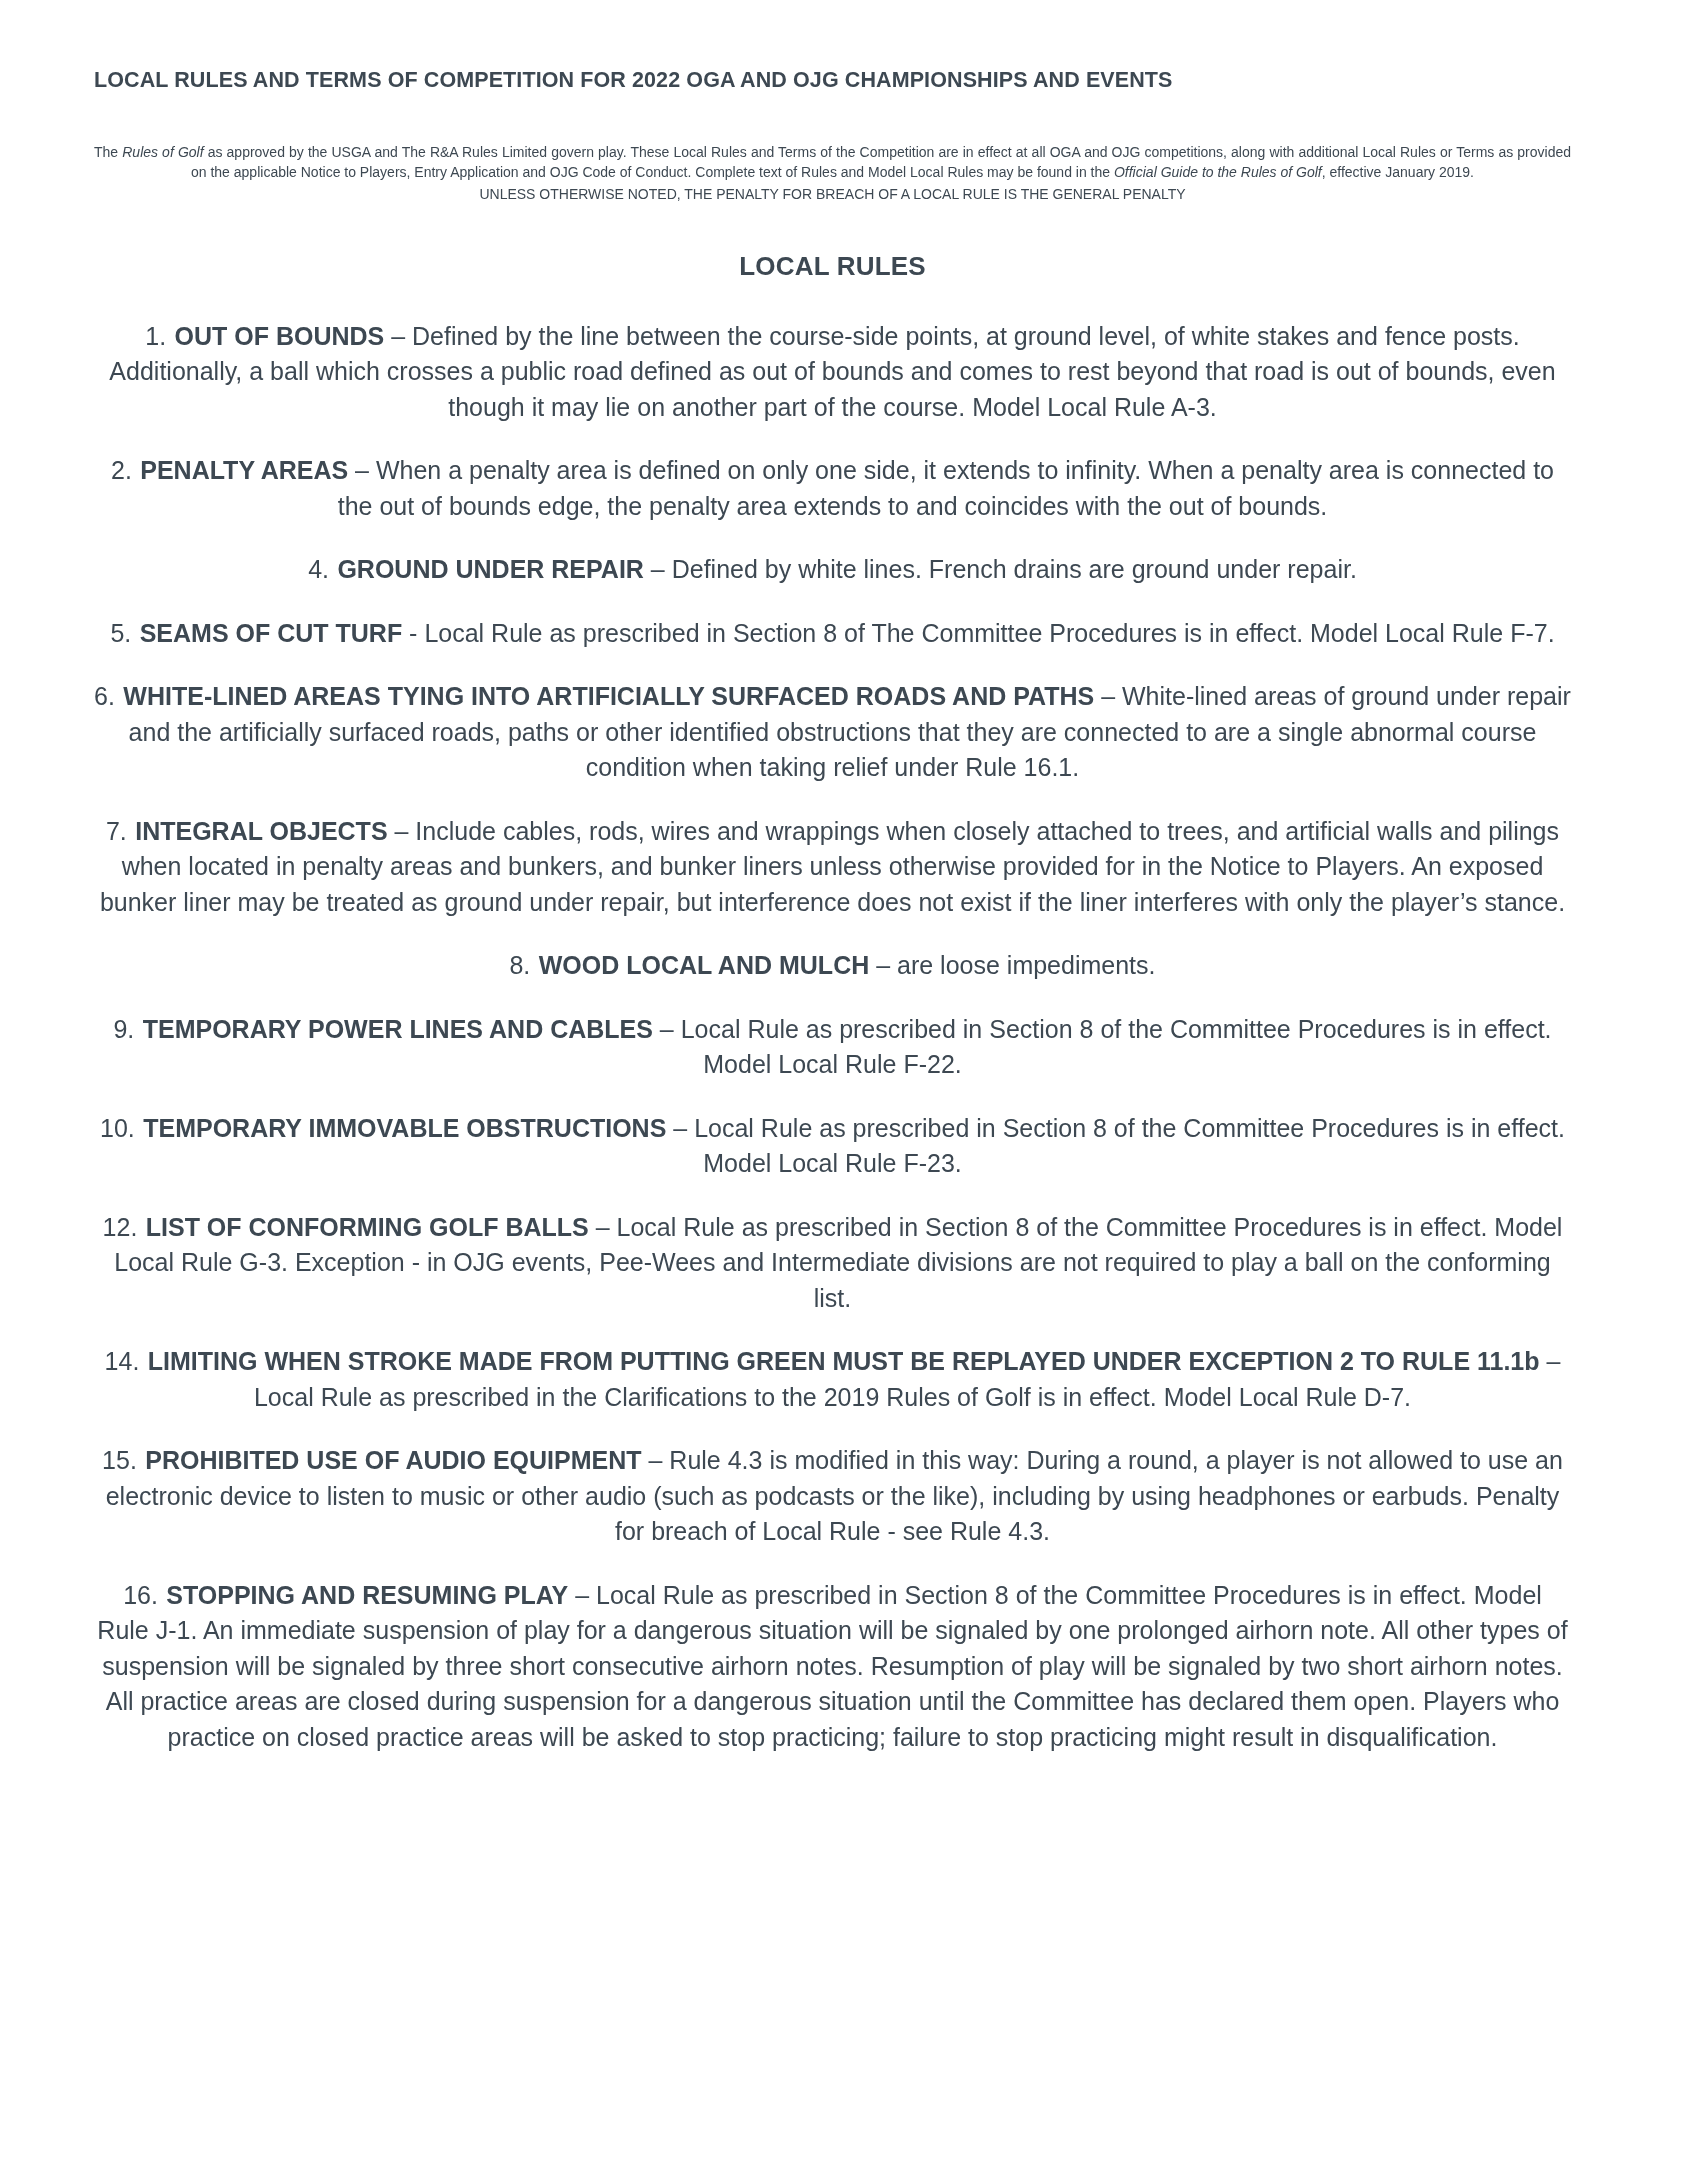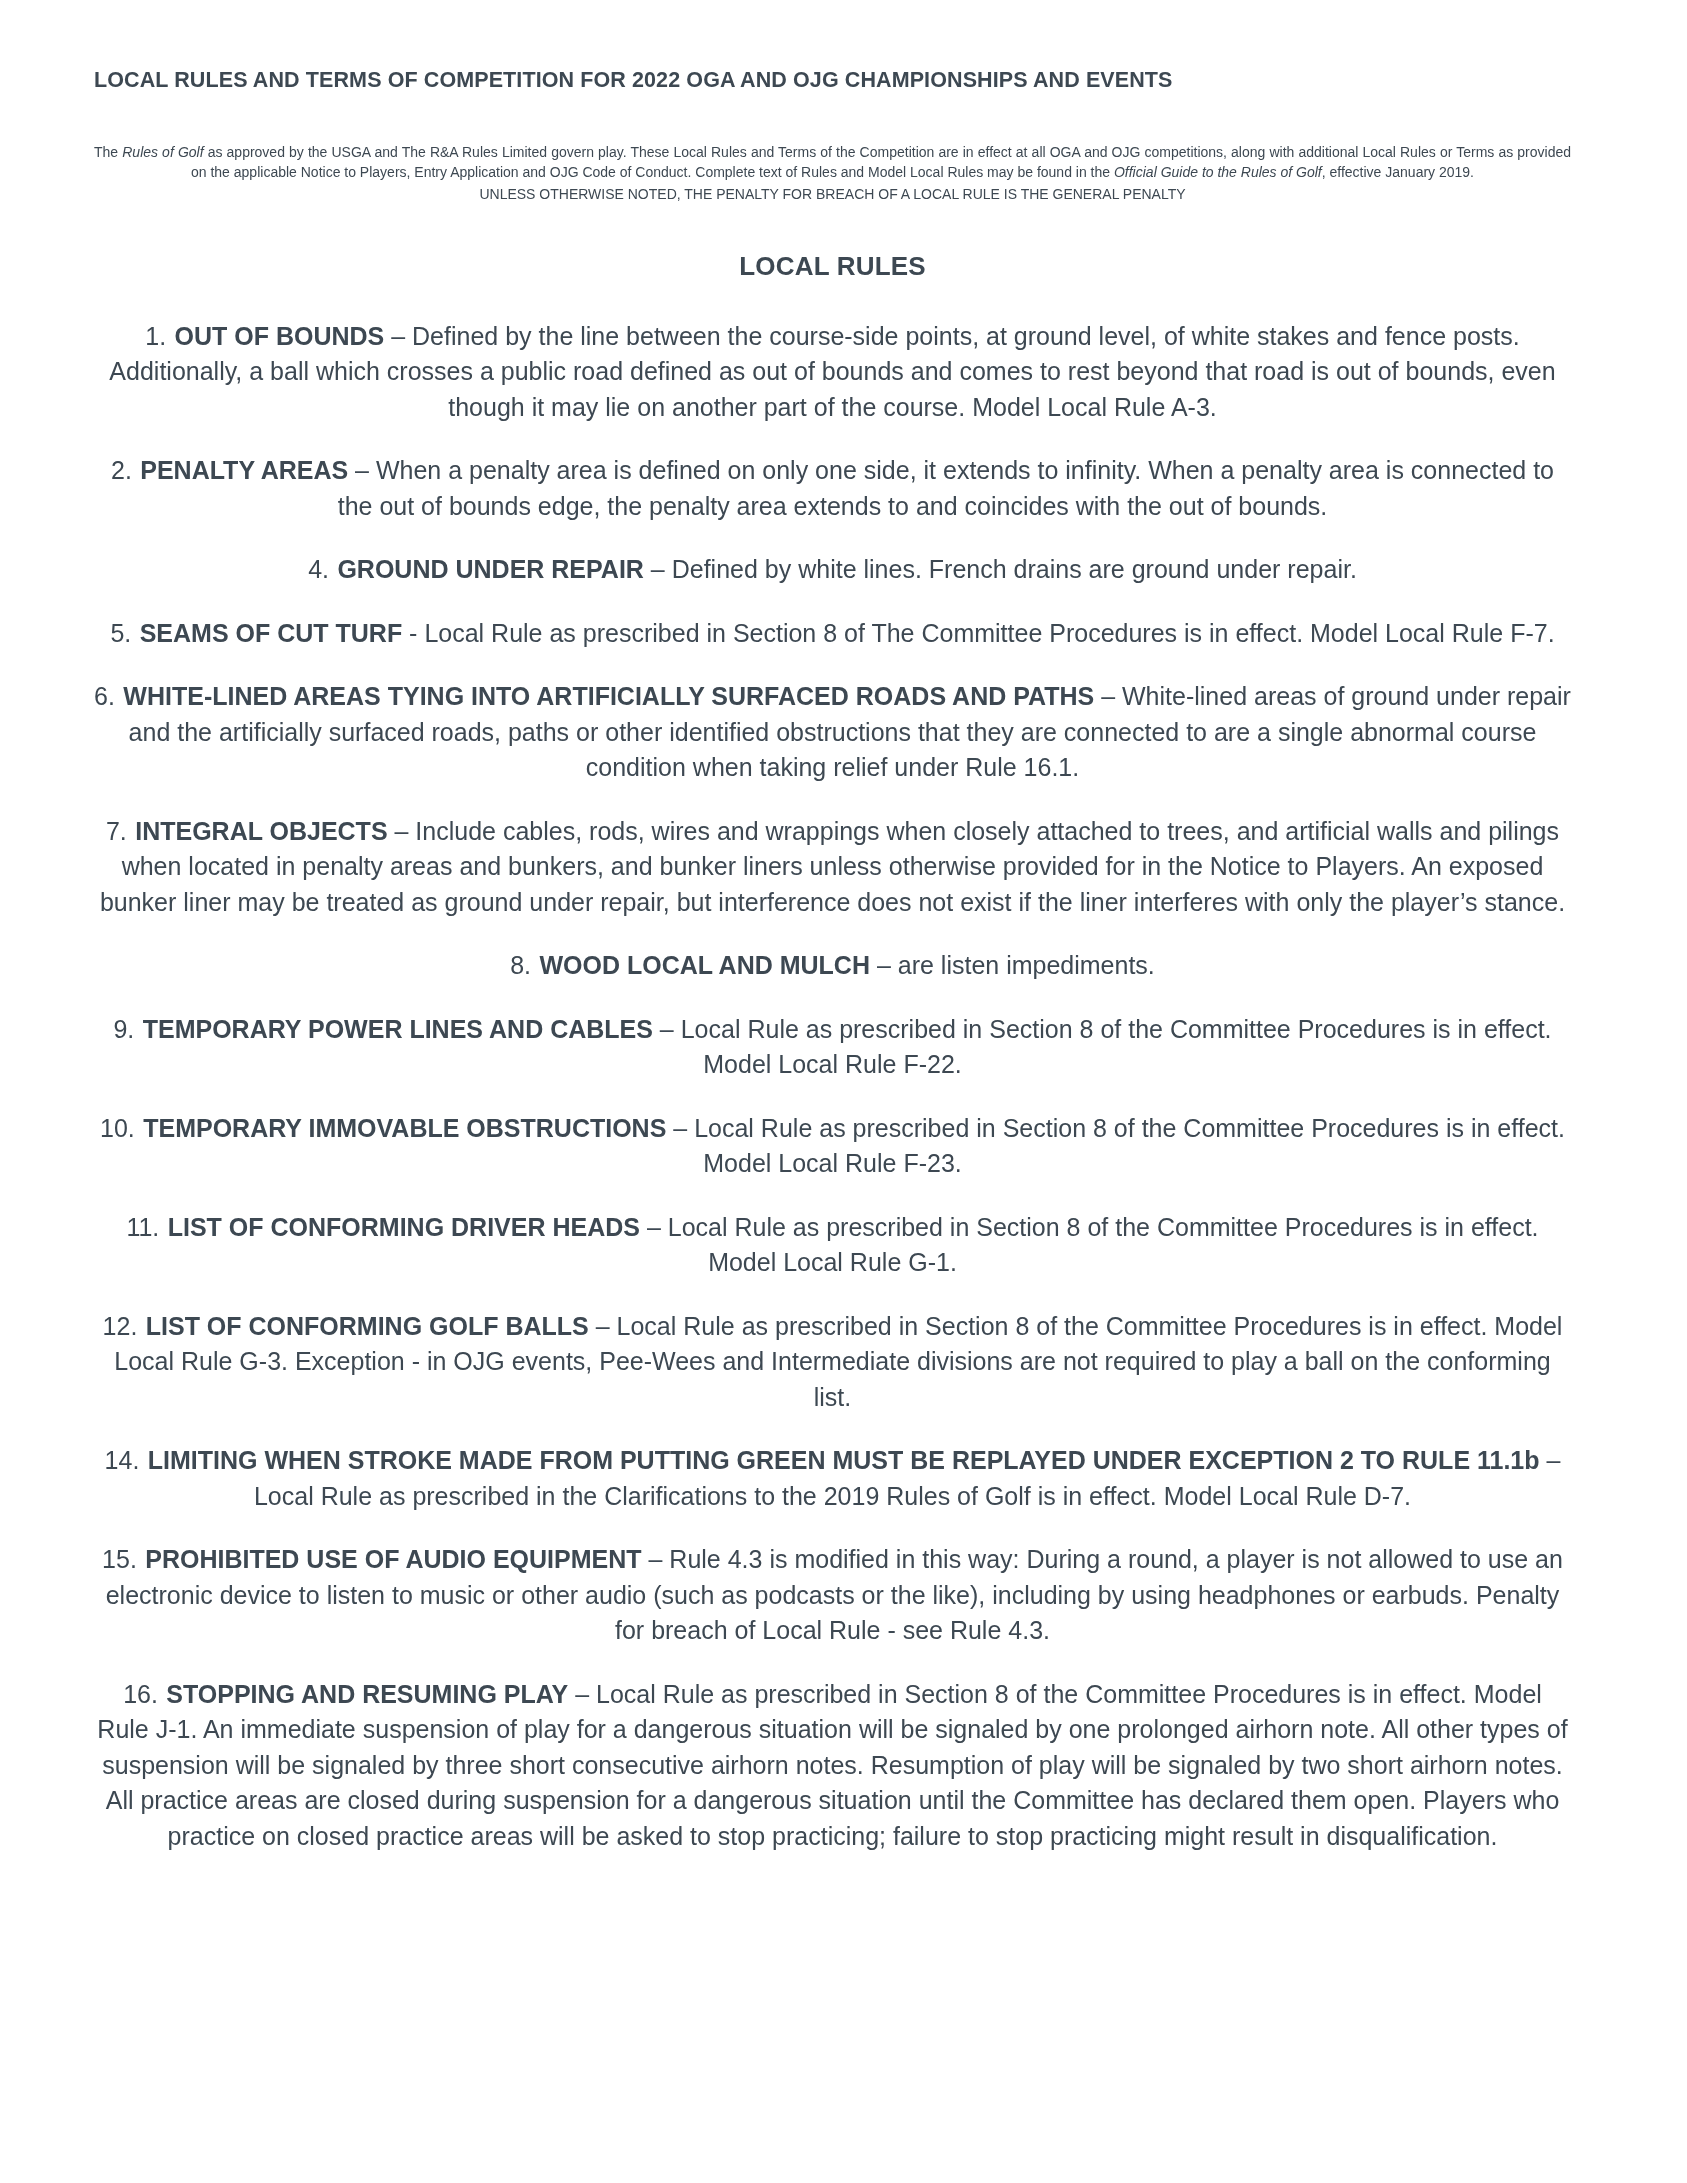--- a/index.html
+++ b/index.html
@@ -119,7 +119,7 @@
     </div>
 
     <div class="rule">
-      <span class="num">8.</span><span class="num-gap"></span><span class="title">WOOD LOCAL AND MULCH</span><span class="body"> – are listen impediments.</span>
+      <span class="num">8.</span><span class="num-gap"></span><span class="title">WOOD LOCAL AND MULCH</span><span class="body"> – are loose impediments.</span>
     </div>
 
     <div class="rule">

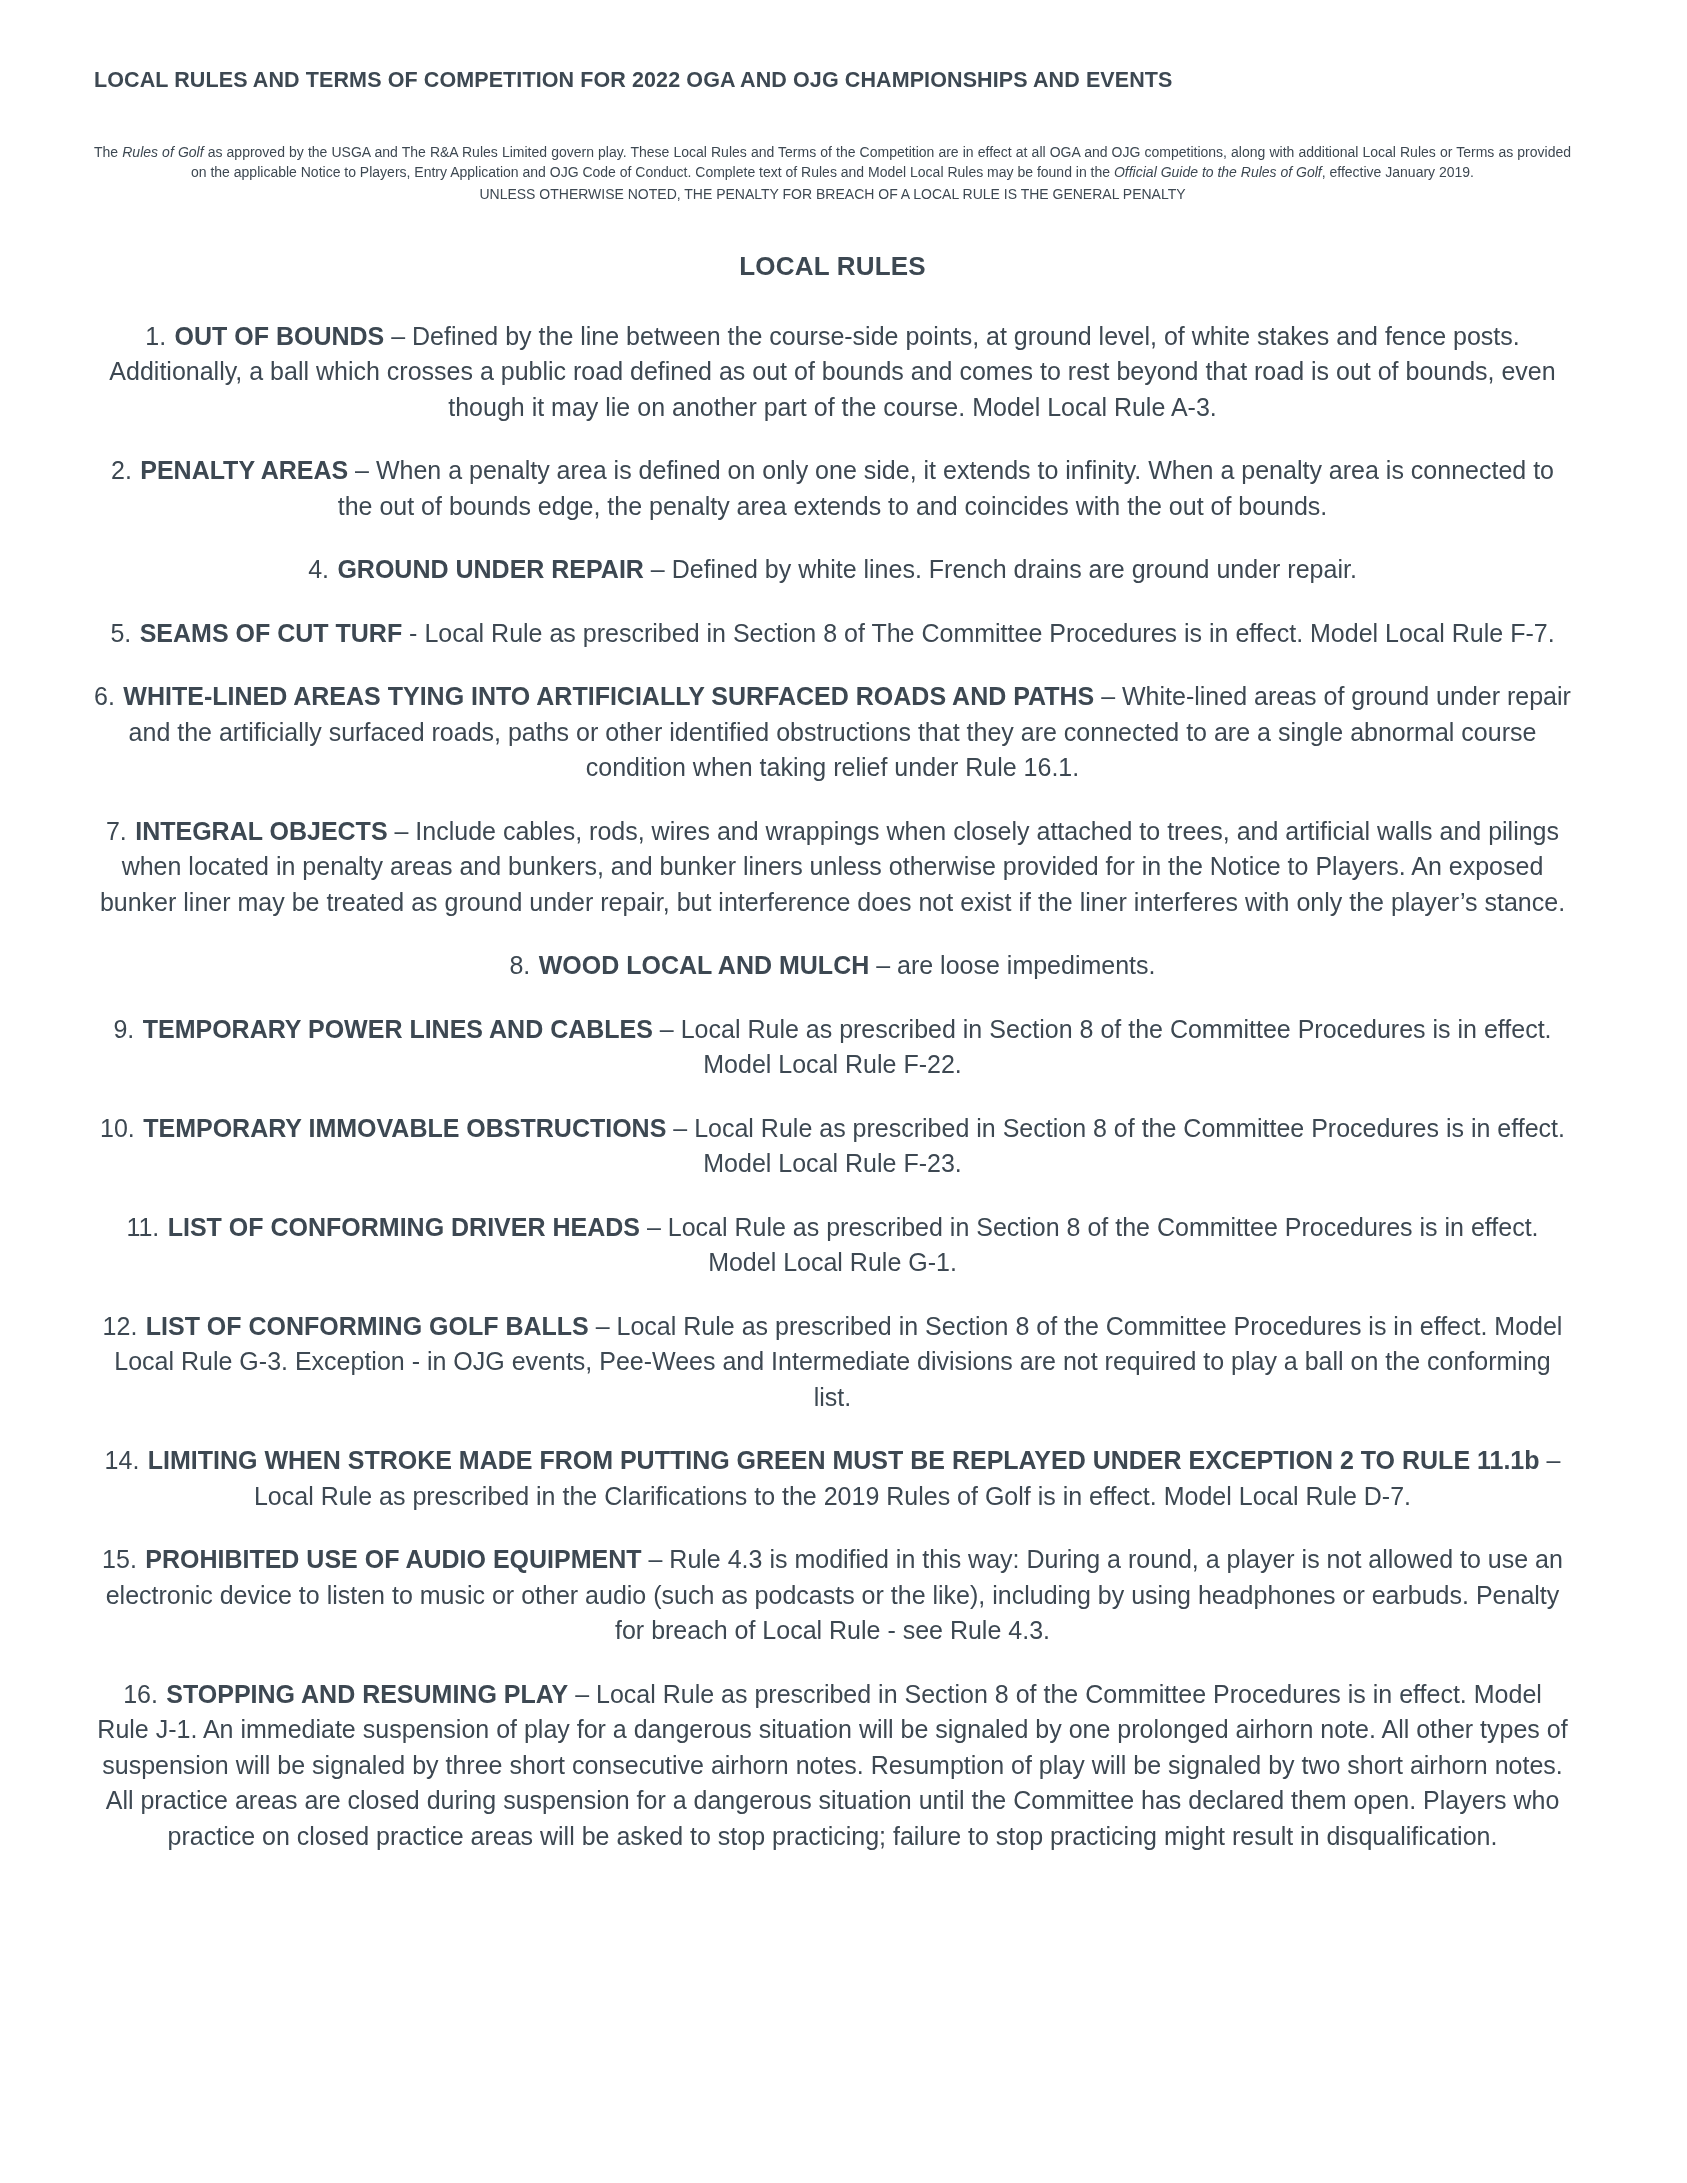--- a/index.html
+++ b/index.html
@@ -130,9 +130,6 @@
       <span class="num">10.</span><span class="num-gap"></span><span class="title">TEMPORARY IMMOVABLE OBSTRUCTIONS</span><span class="body"> – Local Rule as prescribed in Section 8 of the Committee Procedures is in effect. Model Local Rule F-23.</span>
     </div>
 
-    <div class="rule">
-      <span class="num">11.</span><span class="num-gap"></span><span class="title">LIST OF CONFORMING DRIVER HEADS</span><span class="body"> – Local Rule as prescribed in Section 8 of the Committee Procedures is in effect. Model Local Rule G-1.</span>
-    </div>
 
     <div class="rule">
       <span class="num">12.</span><span class="num-gap"></span><span class="title">LIST OF CONFORMING GOLF BALLS</span><span class="body"> – Local Rule as prescribed in Section 8 of the Committee Procedures is in effect. Model Local Rule G-3. Exception - in OJG events, Pee-Wees and Intermediate divisions are not required to play a ball on the conforming list.</span>

